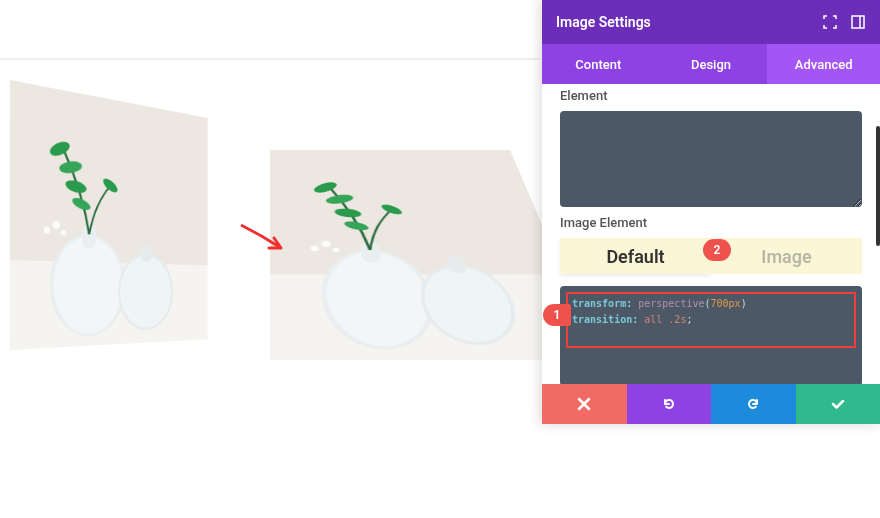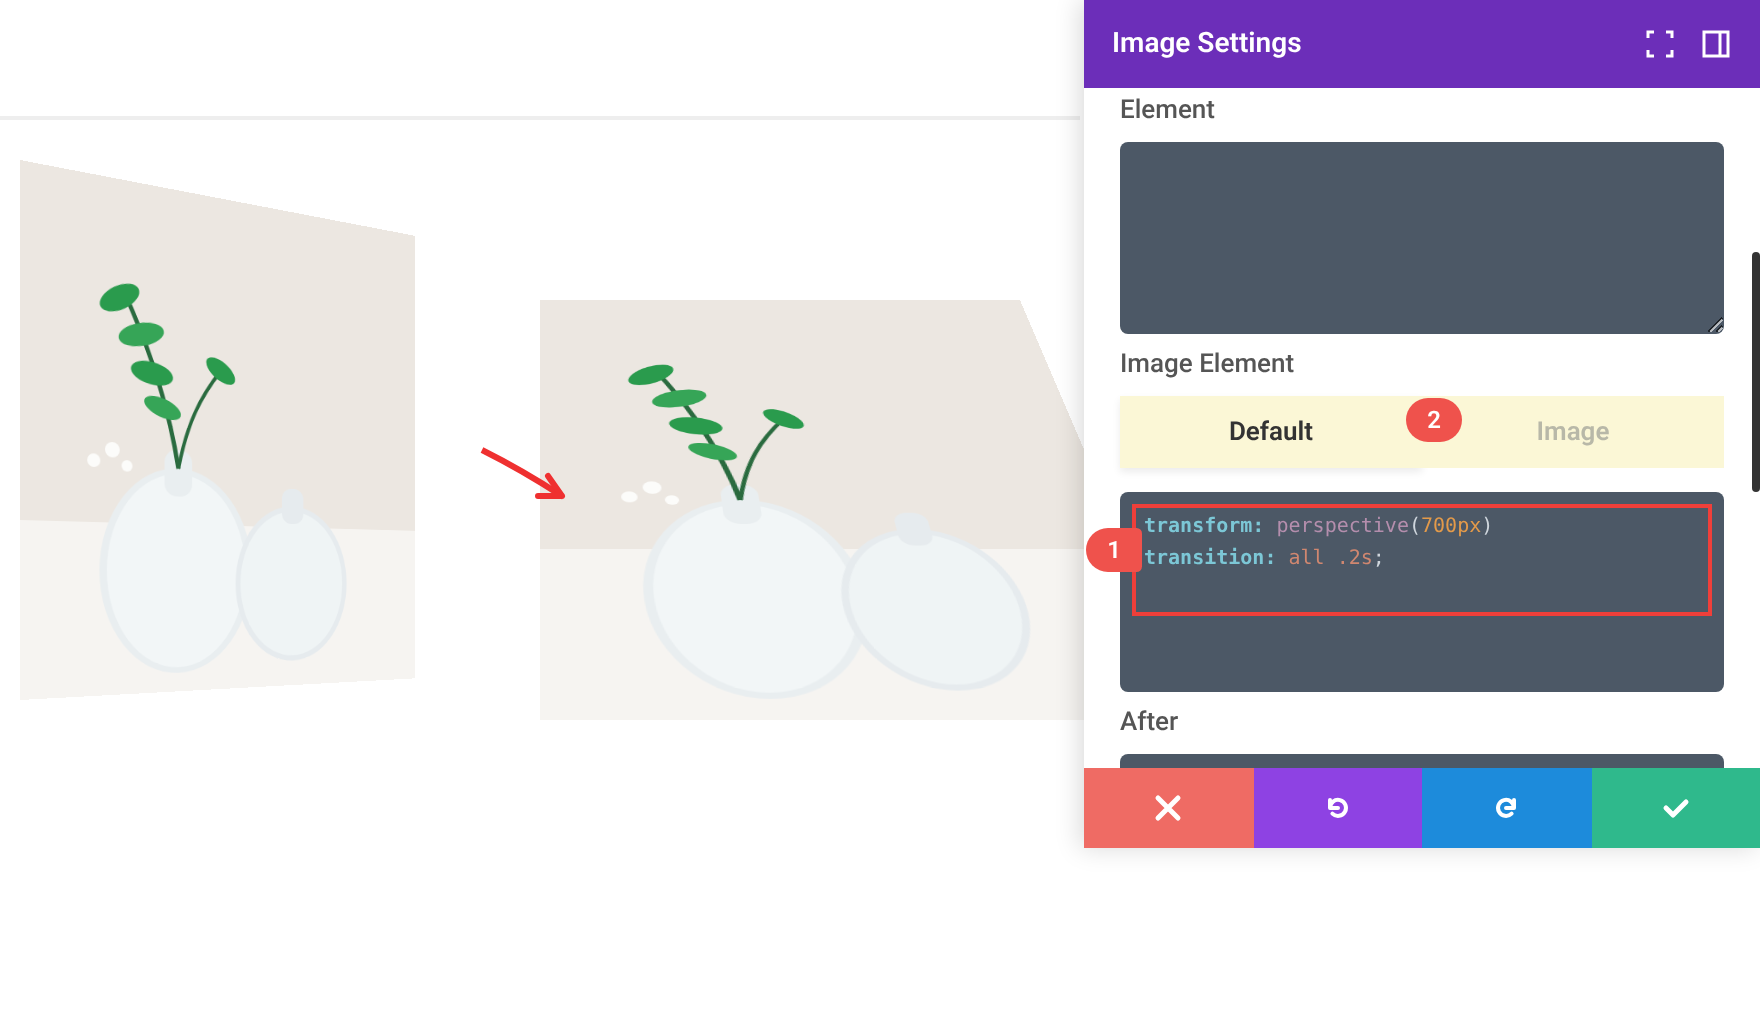--- a/index.html
+++ b/index.html
@@ -135,6 +135,11 @@
     </div>
   </div>
 
+  <div class="tabs">
+    <div class="tab">Content</div>
+    <div class="tab">Design</div>
+    <div class="tab active">Advanced</div>
+  </div>
 
   <div class="panel-body">
     <div class="section-label first">Element</div>

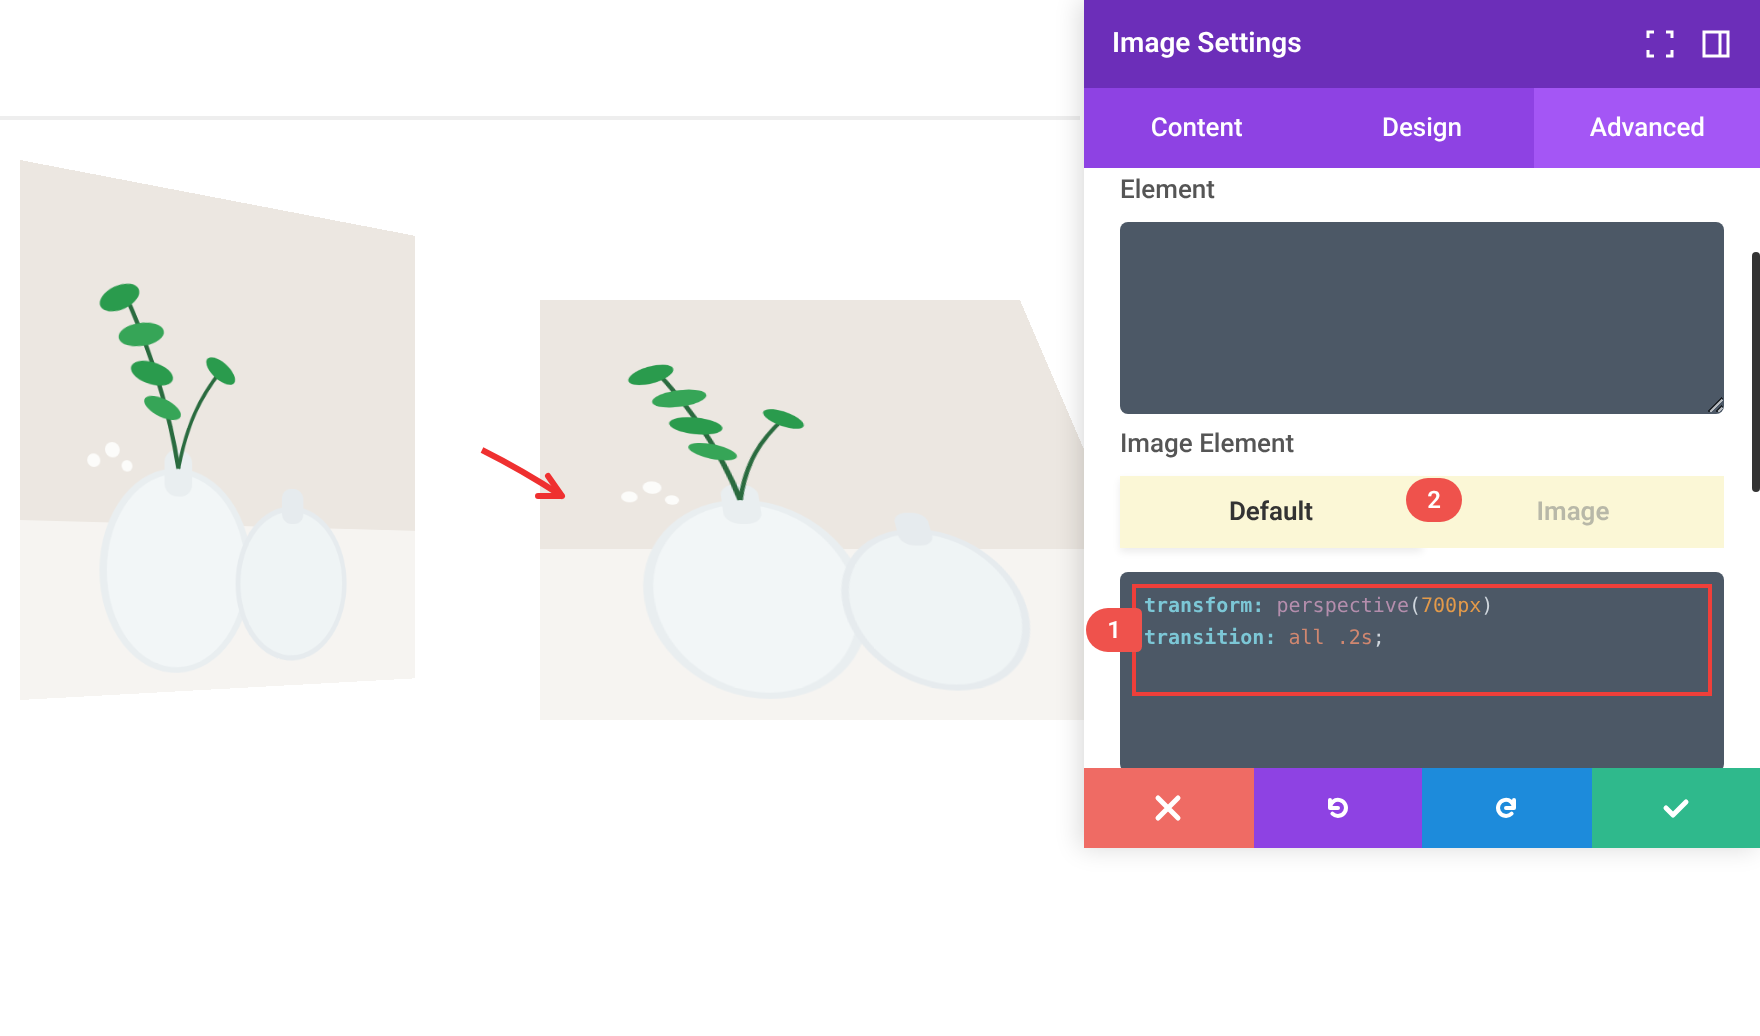--- a/index.html
+++ b/index.html
@@ -34,7 +34,7 @@
 .dark-box.after { height: 52px; }
 
 .subtabs { display: flex; height: 36px; margin-bottom: 12px; }
-.subtab { flex: 1; display: flex; align-items: center; justify-content: center; font-size: 13px; font-weight: 600; background: #fbf7d6; cursor: pointer; position: relative; }
+.subtab { flex: 1; display: flex; align-items: center; justify-content: center; font-size: 18px; font-weight: 600; background: #fbf7d6; cursor: pointer; position: relative; }
 .subtab.active { box-shadow: 0 2px 4px rgba(0,0,0,0.08); color: #333; }
 .subtab.inactive { color: #b8b8a8; }
 

